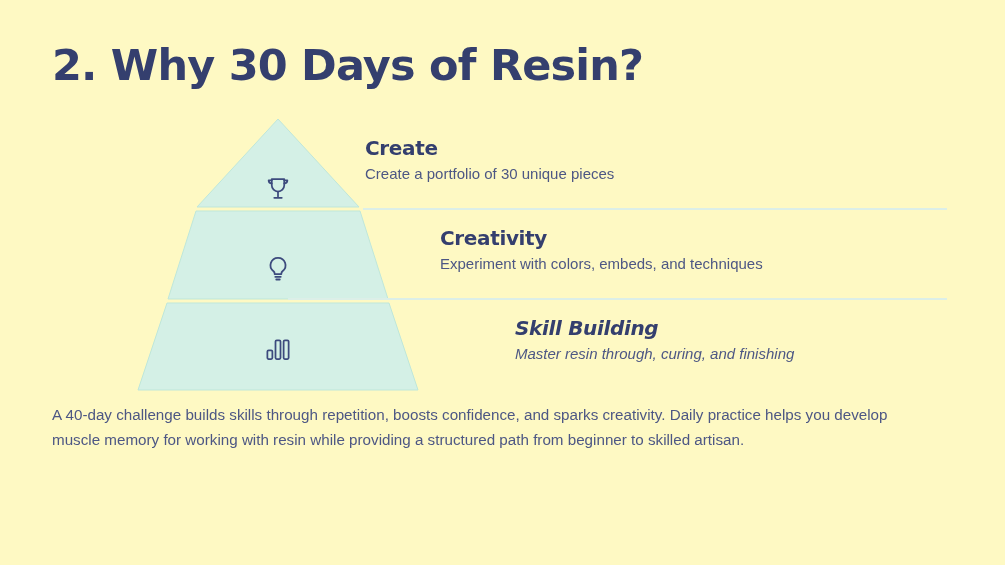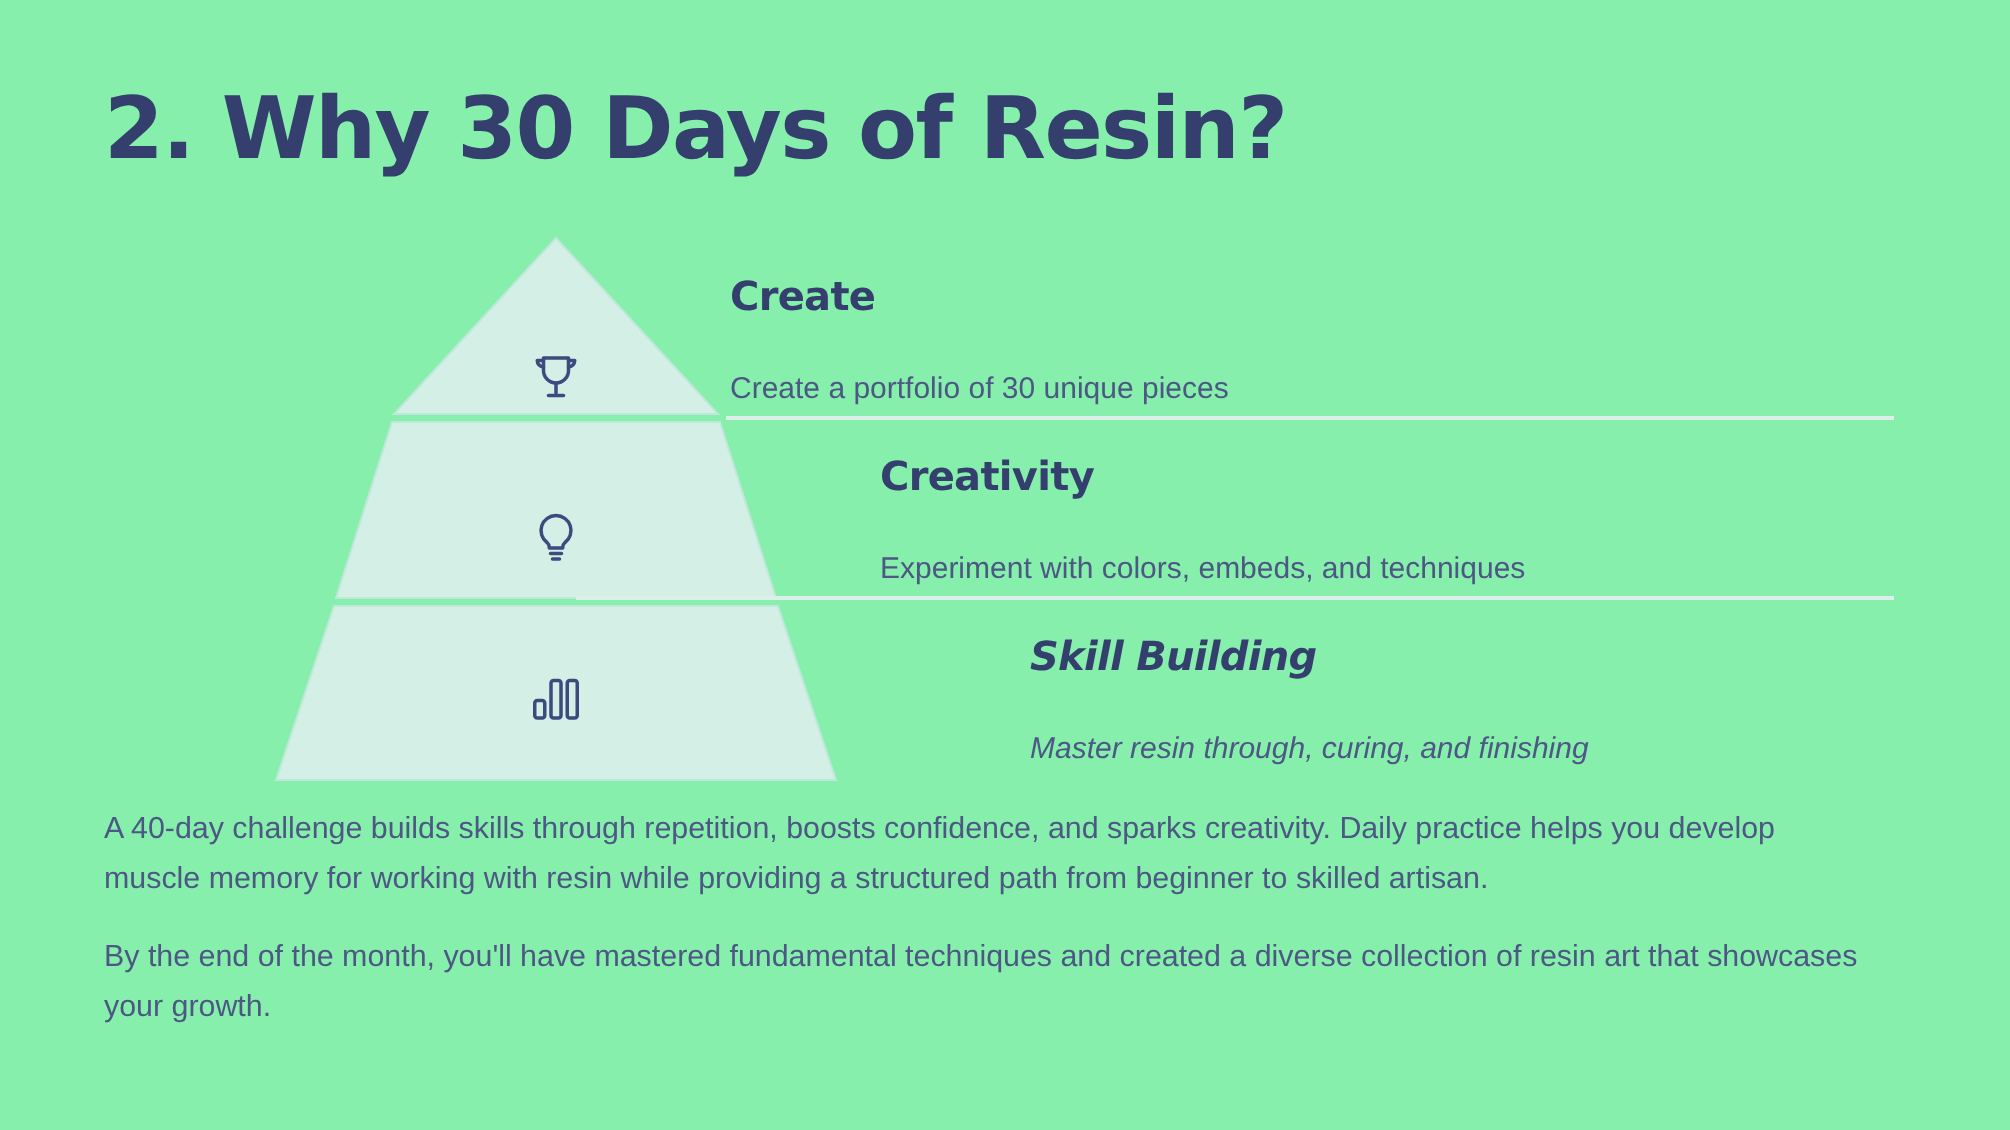--- a/index.html
+++ b/index.html
@@ -14,7 +14,7 @@
     position: relative;
     width: 1005px;
     height: 565px;
-    background: #86efac;
+    background: #fef9c3;
     overflow: hidden;
   }
 

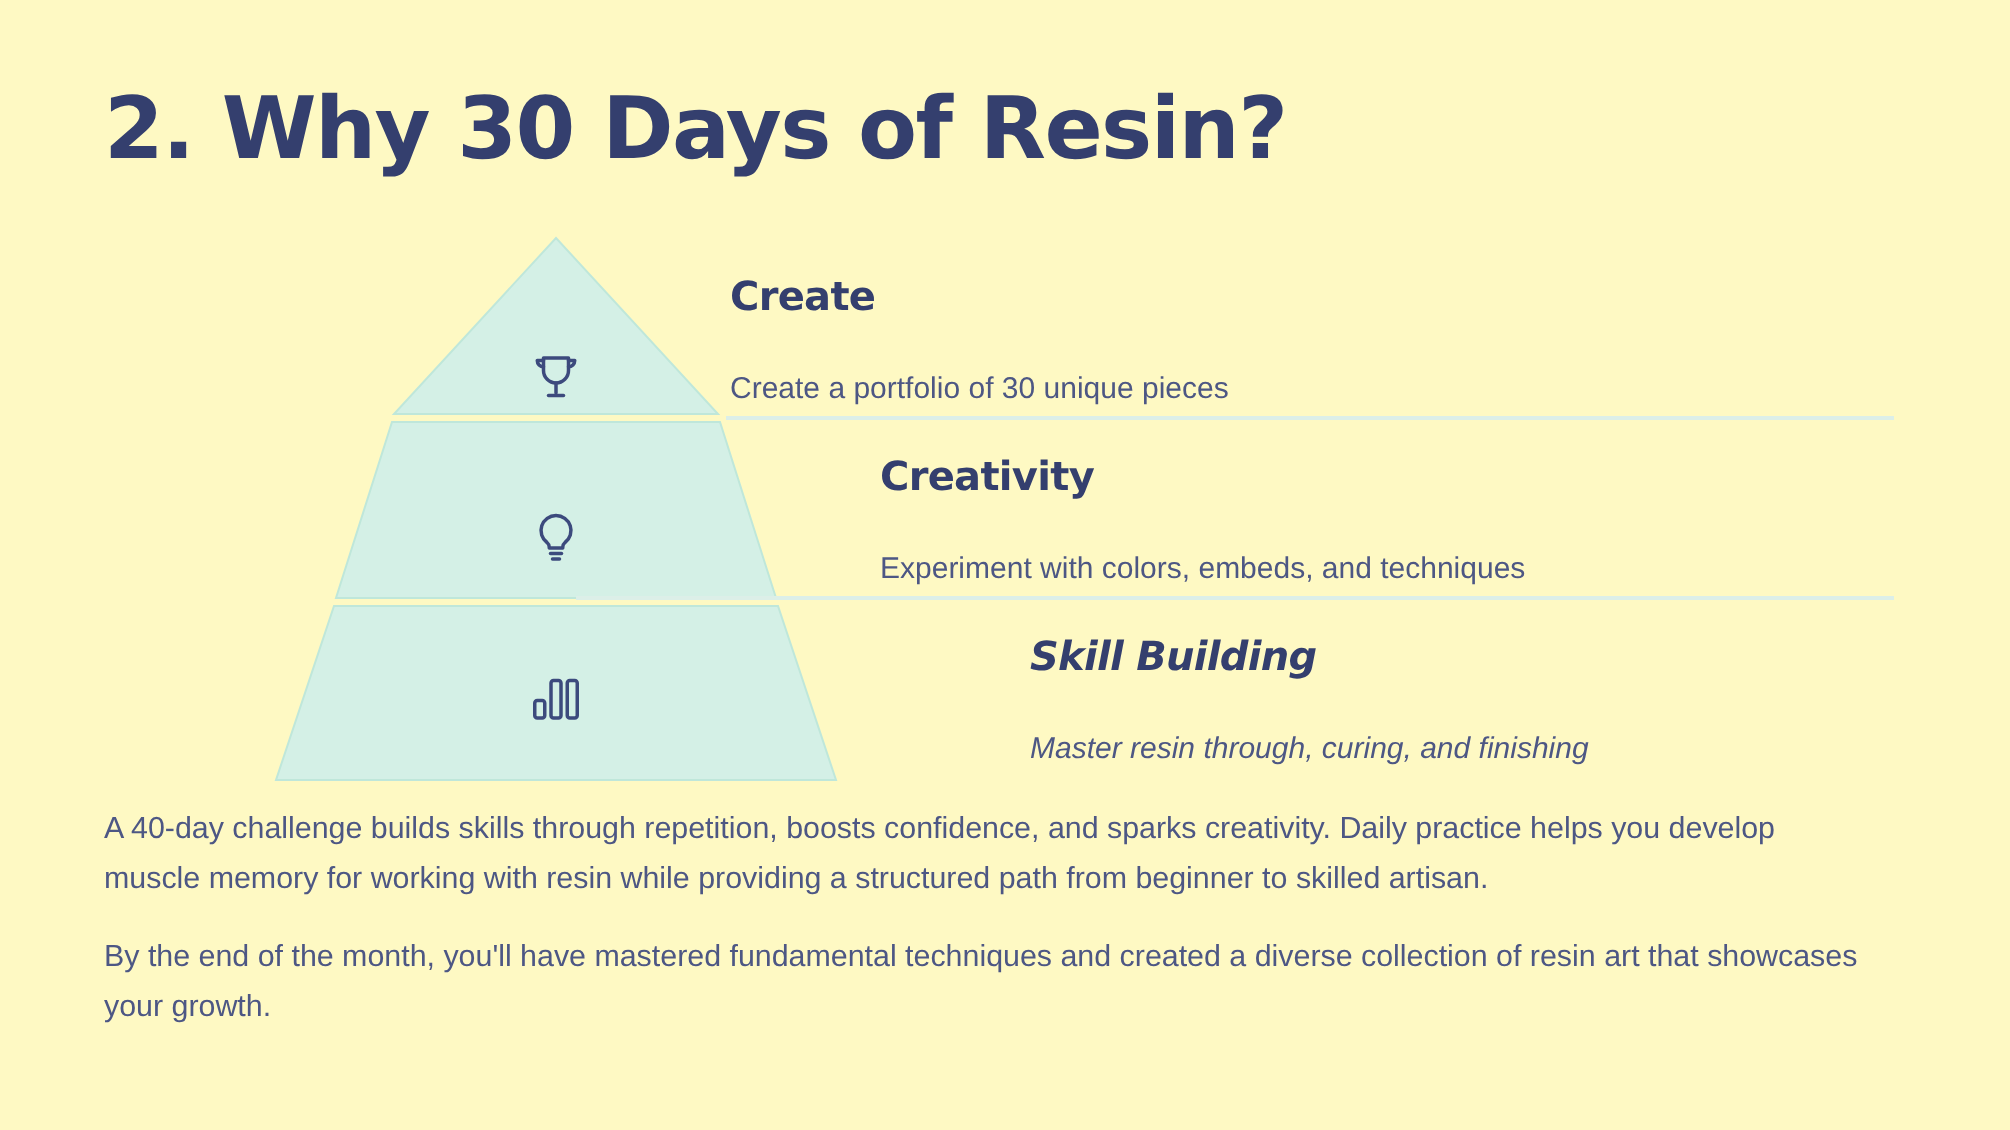--- a/index.html
+++ b/index.html
@@ -72,7 +72,7 @@
     white-space: nowrap;
   }
   .tier-desc {
-    margin-top: 26px;
+    margin-top: 5px;
     font-size: 15px;
     font-weight: 400;
     color: #4d5784;

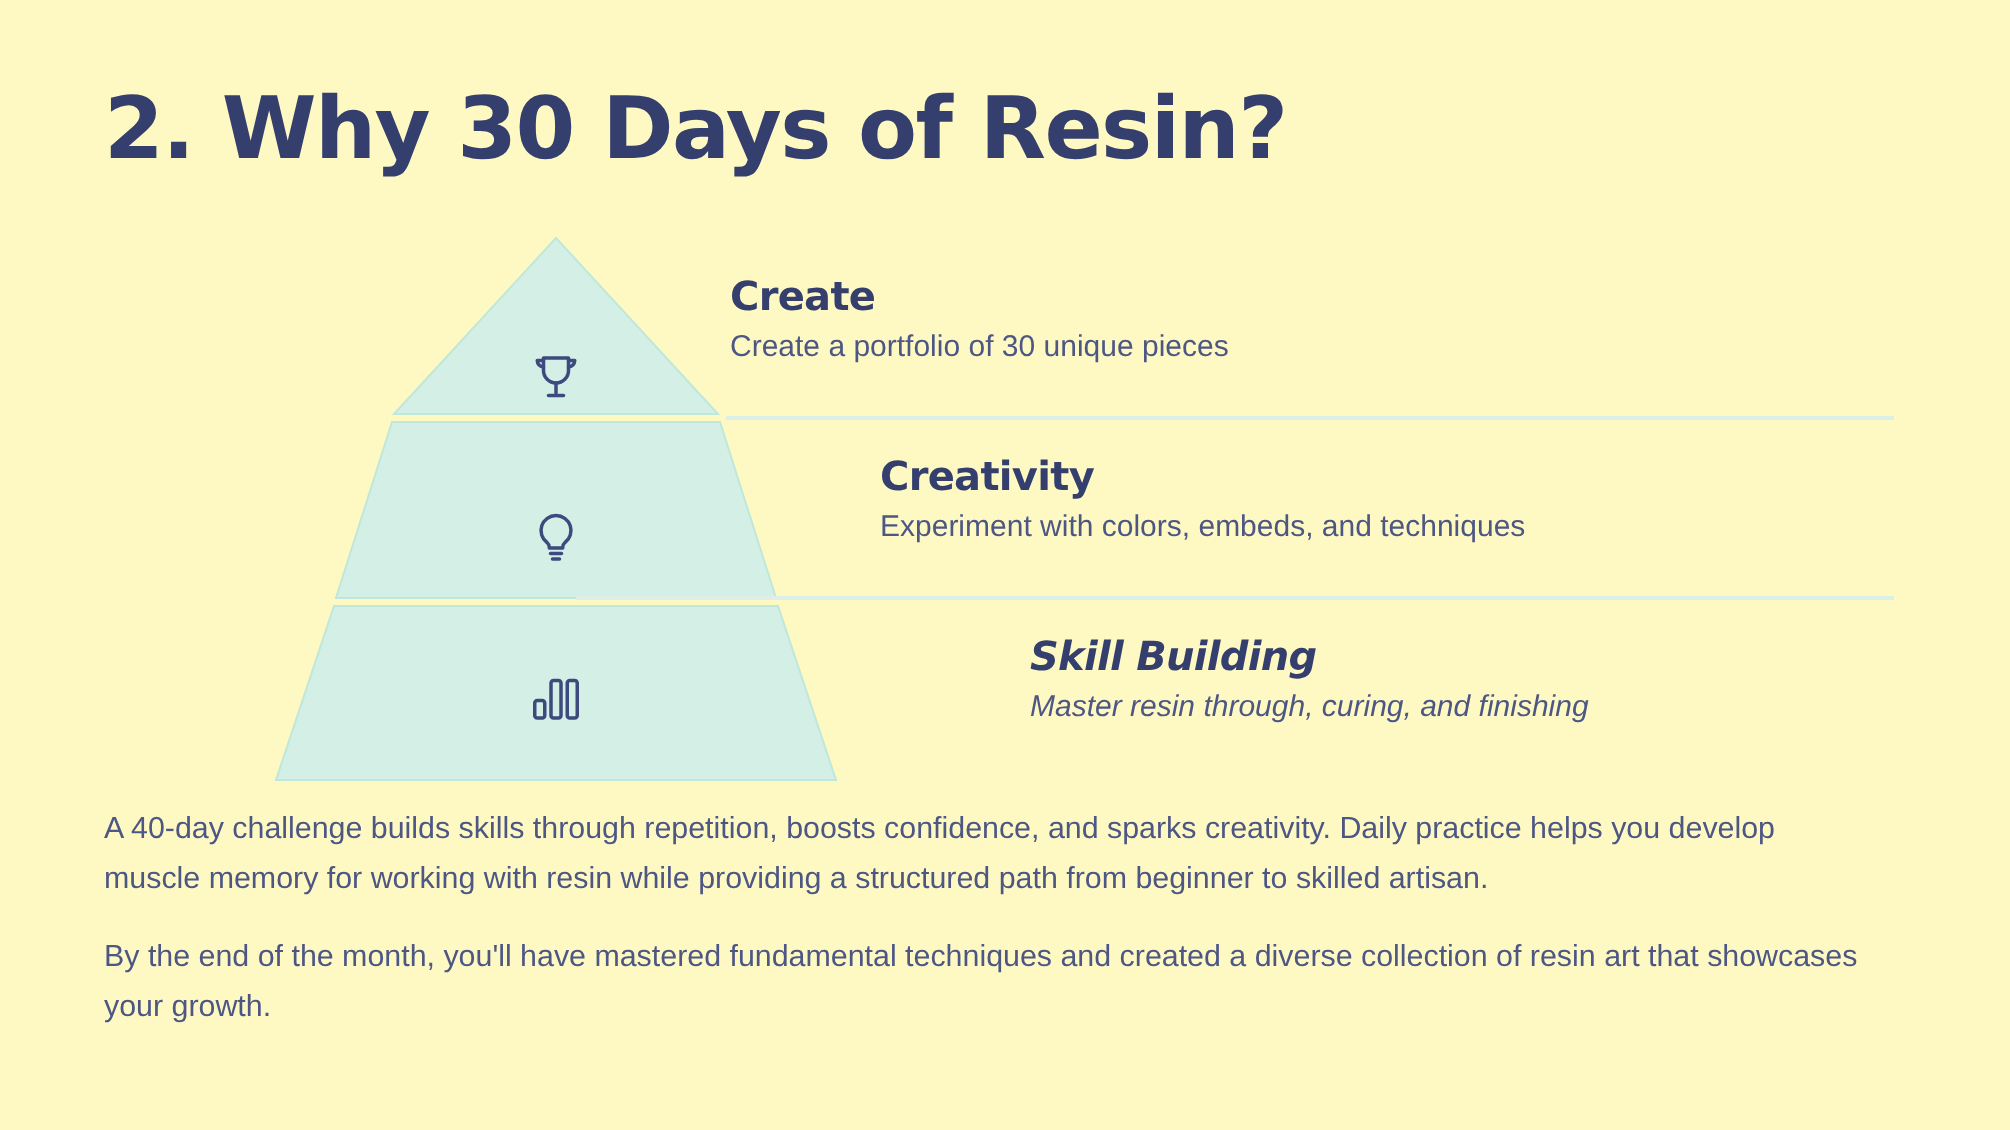--- a/index.html
+++ b/index.html
@@ -174,7 +174,6 @@
 
   <div id="body-copy">
     <p>A 40-day challenge builds skills through repetition, boosts confidence, and sparks creativity. Daily practice helps you develop muscle memory for working with resin while providing a structured path from beginner to skilled artisan.</p>
-    <p>By the end of the month, you'll have mastered fundamental techniques and created a diverse collection of resin art that showcases your growth.</p>
   </div>
 
 </div>

